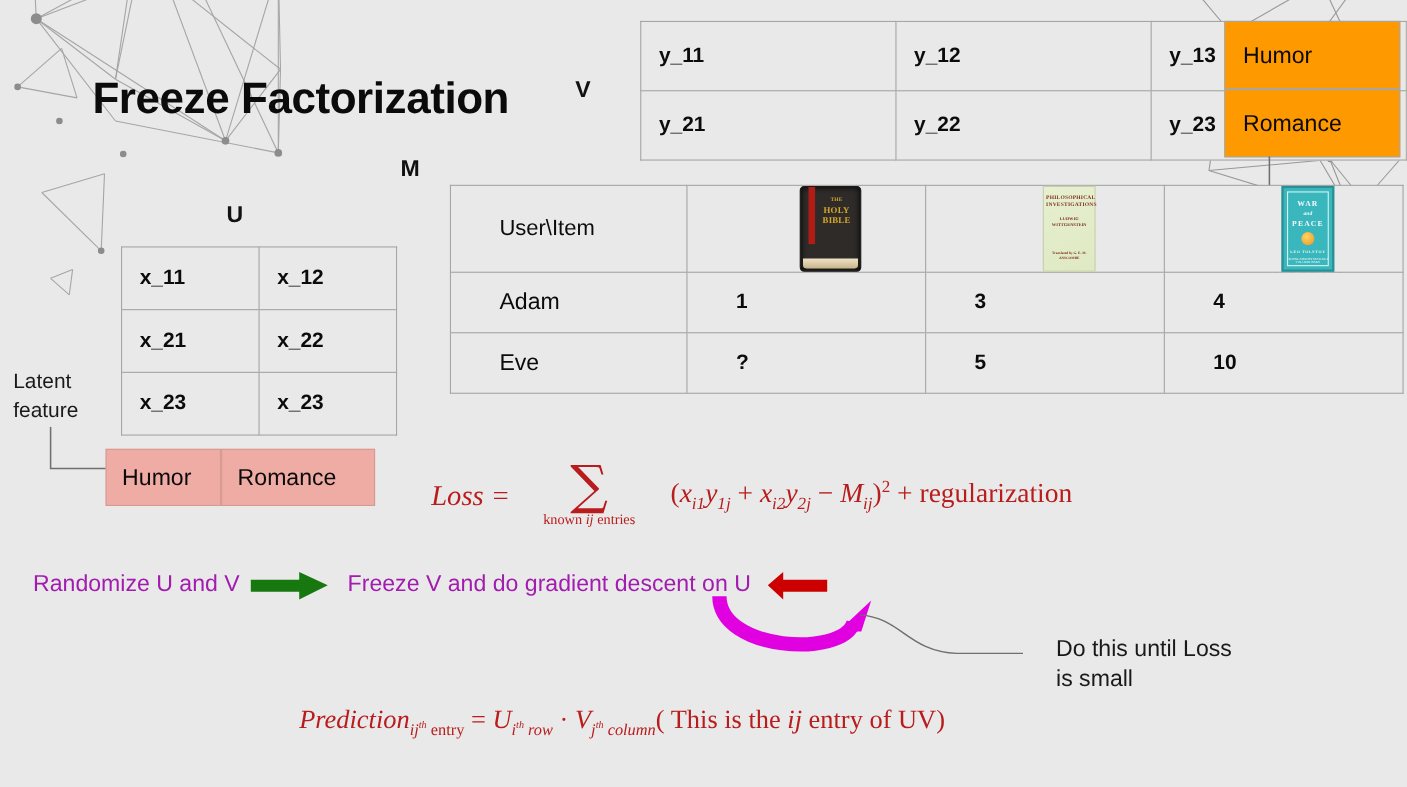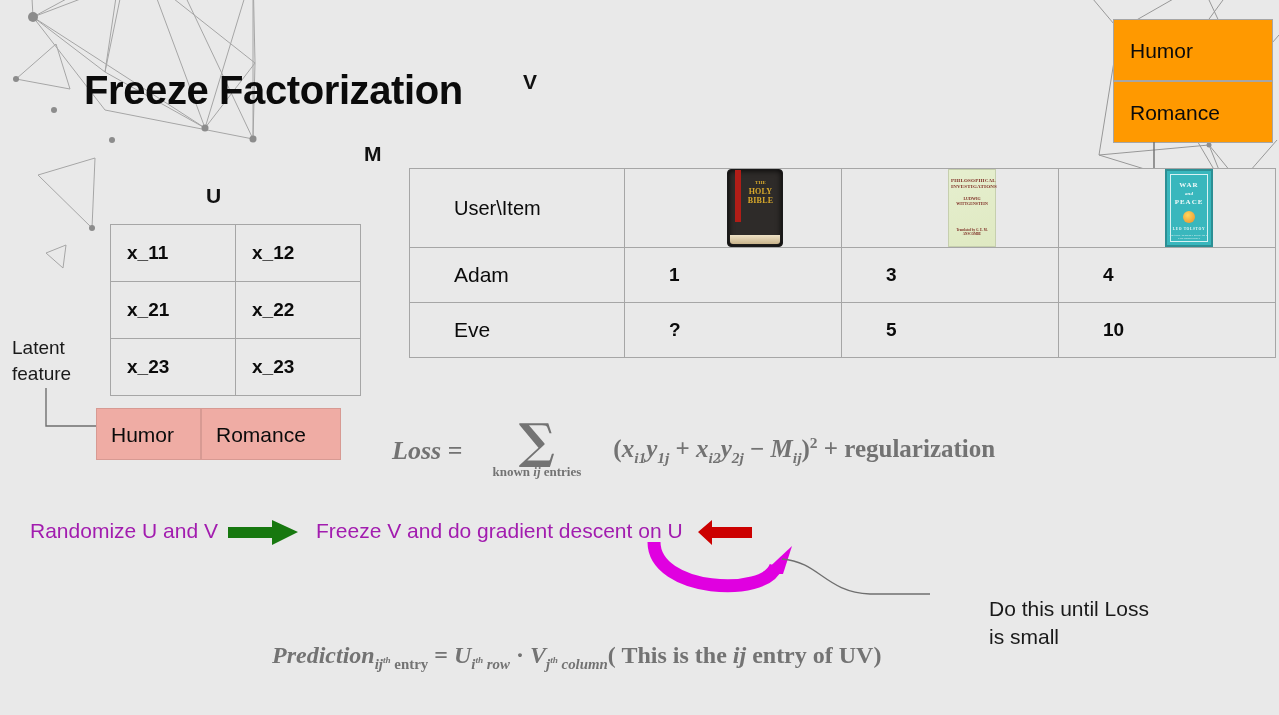--- a/index.html
+++ b/index.html
@@ -283,6 +283,20 @@
   <div id="title">Freeze Factorization</div>
 
   <div id="v-label">V</div>
+  <table id="v-table" class="mat">
+    <tbody>
+      <tr>
+        <td>y_11</td>
+        <td>y_12</td>
+        <td>y_13</td>
+      </tr>
+      <tr>
+        <td>y_21</td>
+        <td>y_22</td>
+        <td>y_23</td>
+      </tr>
+    </tbody>
+  </table>
 
   <div id="v-latent">
     <div class="cell">Humor</div>

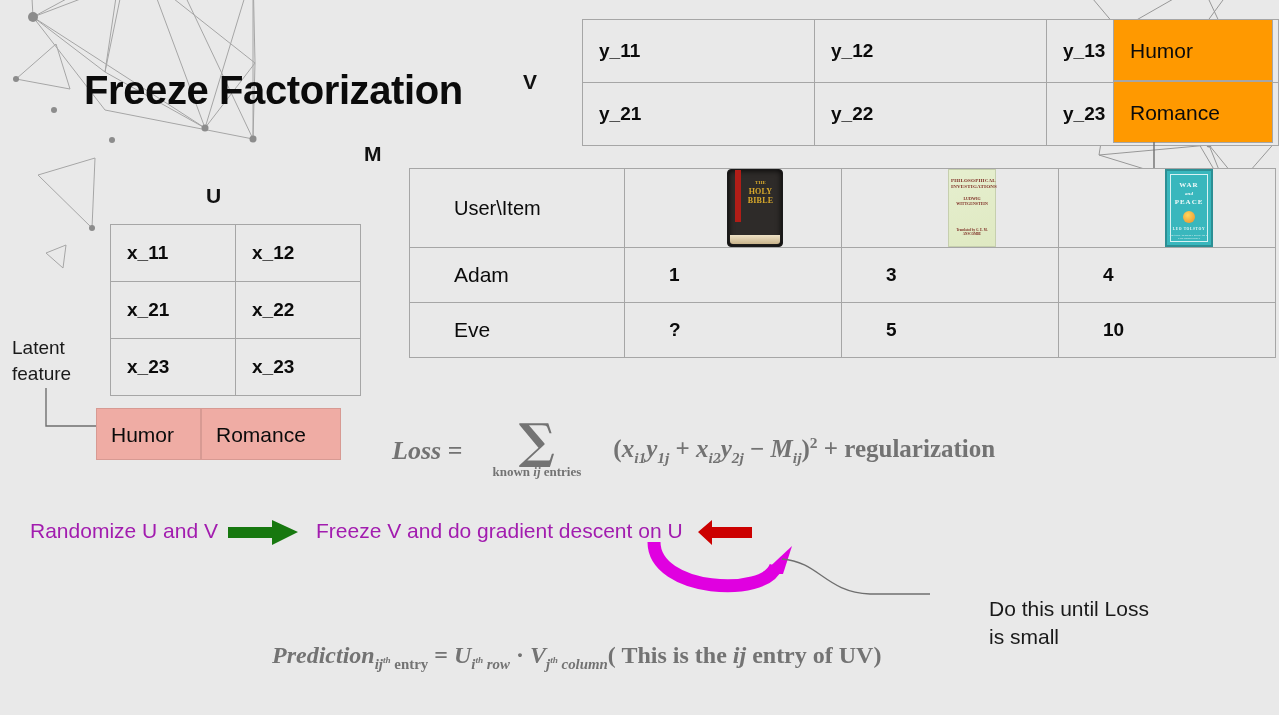--- a/index.html
+++ b/index.html
@@ -172,7 +172,7 @@
   }
 
   
-  .math{font-family:"Liberation Serif", serif;color:#737373;font-weight:bold;}
+  .math{font-family:"Liberation Serif", serif;color:#b91c1c;}
   #loss{position:absolute;left:392px;top:422px;display:flex;align-items:center;}
   #loss .lhs{font-size:26px;font-style:italic;}
   #loss .sumwrap{

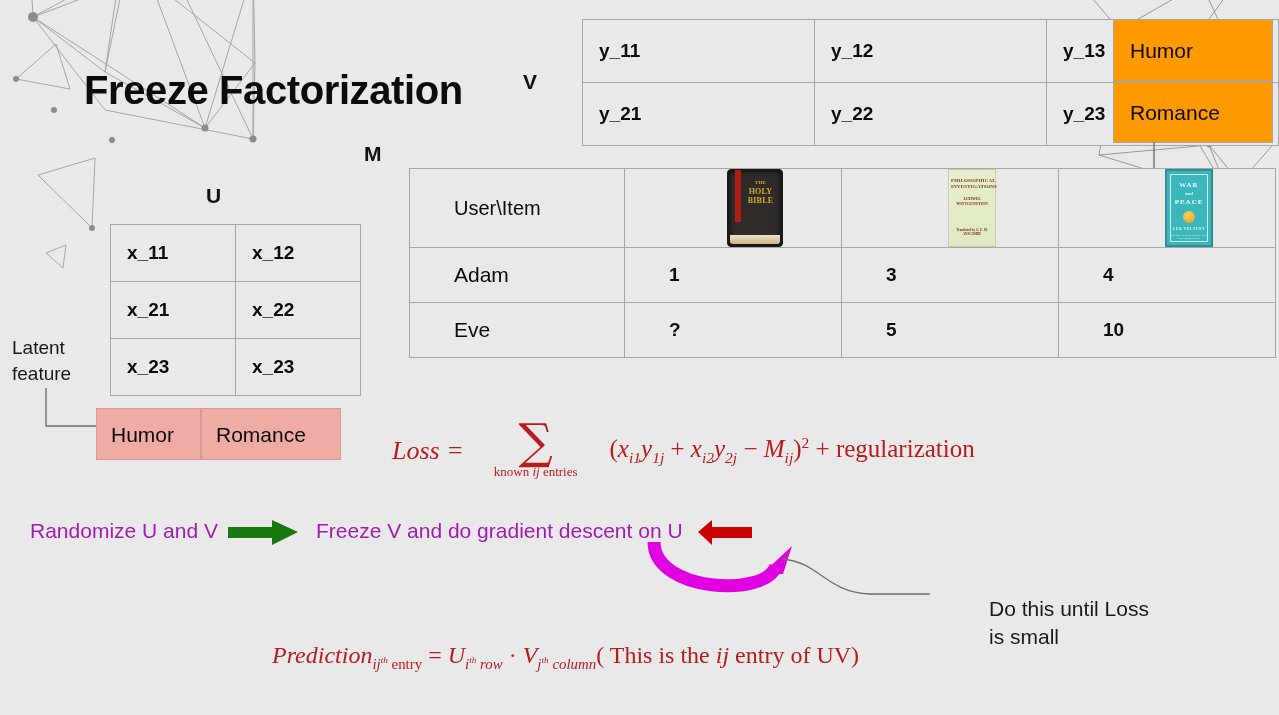--- a/index.html
+++ b/index.html
@@ -197,8 +197,8 @@
   #arrow-loop{position:absolute;left:640px;top:540px;}
   #loop-note-line{position:absolute;left:780px;top:556px;}
   #loop-note{
-    position:absolute;left:960px;top:595px;
-    font-size:21px;line-height:28px;color:#1a1a1a;margin-left:29px;
+    position:absolute;left:960px;top:576px;
+    font-size:21px;line-height:28px;color:#1a1a1a;
   }
 
   

